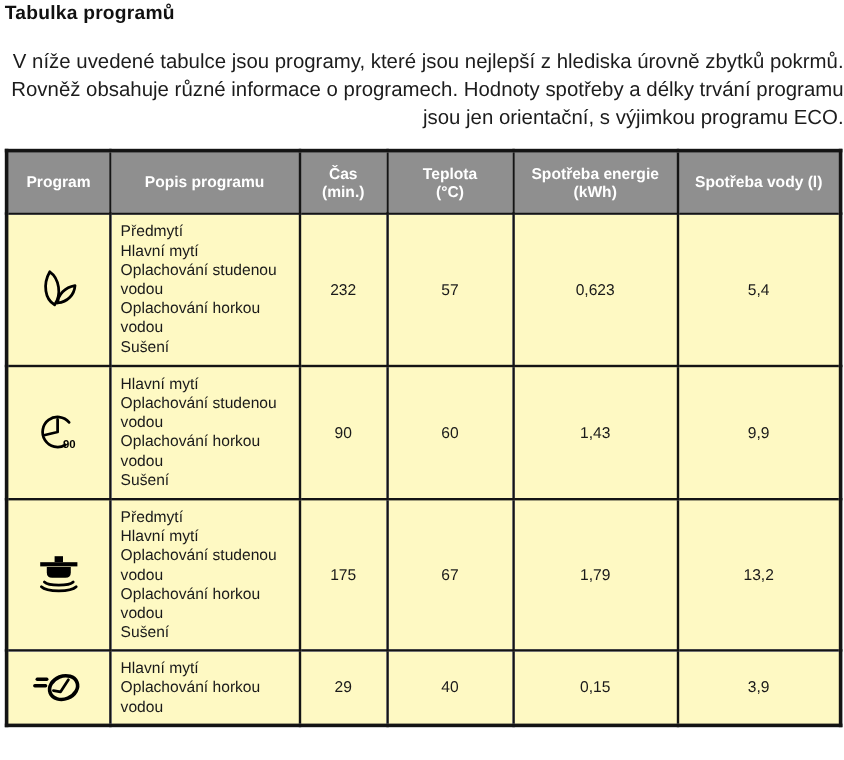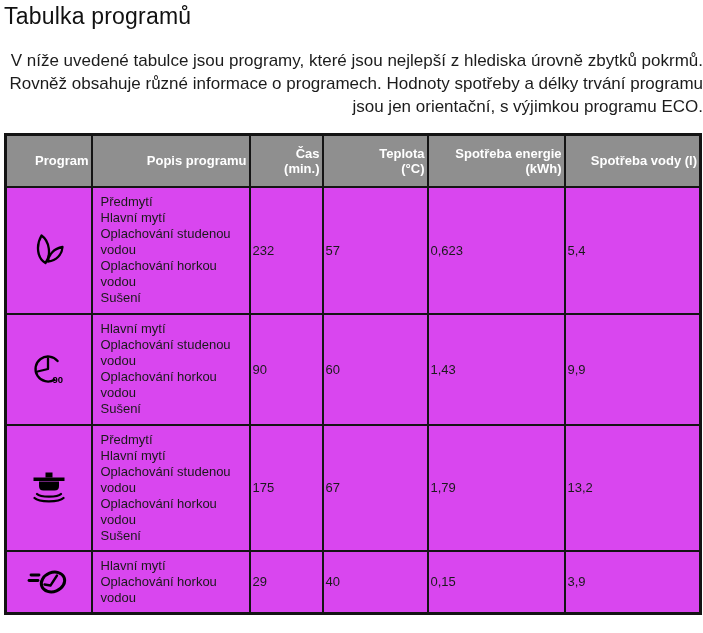--- a/index.html
+++ b/index.html
@@ -10,7 +10,7 @@
   }
   .page { padding: 3px 0 0 4px; }
   .title {
-    font-size: 23px; font-weight: normal; color: #111;
+    font-size: 16px; font-weight: bold; color: #111;
     margin: 0 0 19px 0; letter-spacing: 0.2px;
   }
   .intro {

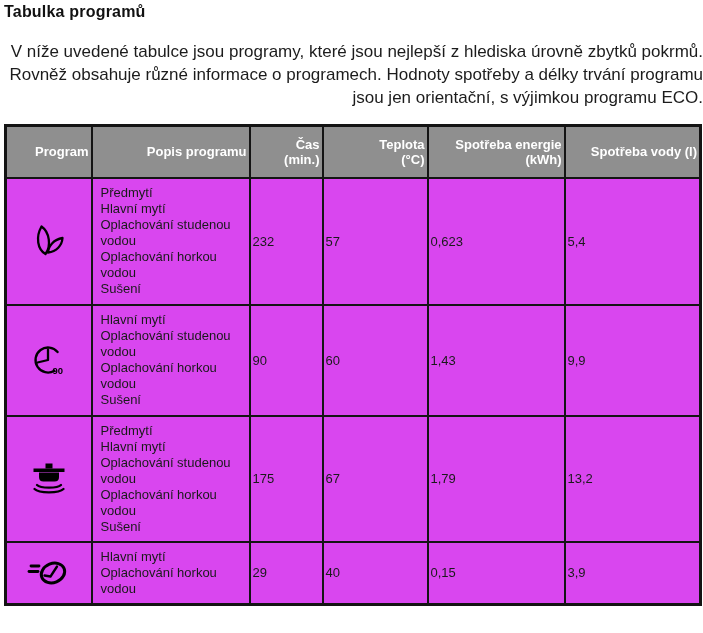--- a/index.html
+++ b/index.html
@@ -23,7 +23,7 @@
   th, td { border: 2px solid #141414; overflow: hidden; }
   th {
     background: #8f8f8f; color: #ffffff; font-size: 13px; font-weight: bold;
-    text-align: right; vertical-align: middle; padding: 3px 2px; height: 52px;
+    text-align: center; vertical-align: middle; padding: 3px 2px; height: 52px;
     line-height: 15px;
   }
   td { font-size: 13px; vertical-align: middle; background: #d946ef; }

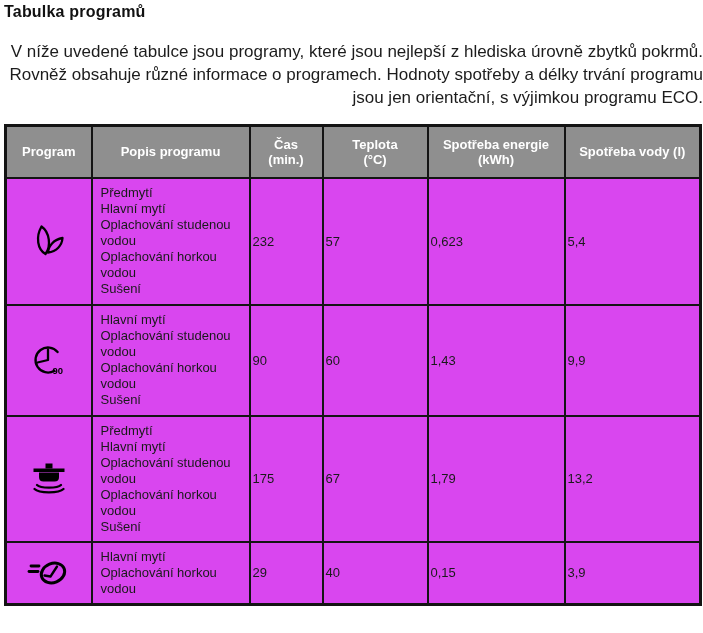--- a/index.html
+++ b/index.html
@@ -26,7 +26,7 @@
     text-align: center; vertical-align: middle; padding: 3px 2px; height: 52px;
     line-height: 15px;
   }
-  td { font-size: 13px; vertical-align: middle; background: #d946ef; }
+  td { font-size: 13px; vertical-align: middle; background: #fef9c3; }
   td.icon-cell { text-align: center; padding: 0; }
   td.icon-cell svg { display: inline-block; vertical-align: middle; }
   td.desc-cell { padding: 6px 8px; line-height: 16px; text-align: left; }

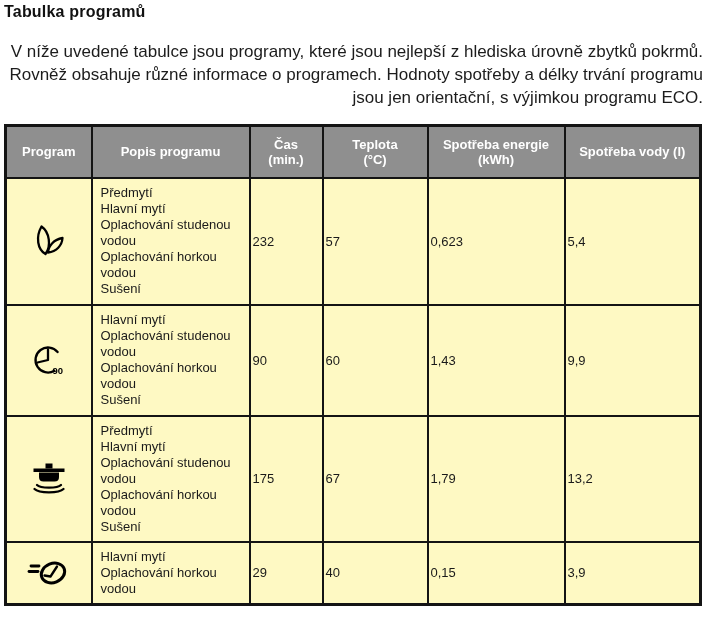--- a/index.html
+++ b/index.html
@@ -30,7 +30,7 @@
   td.icon-cell { text-align: center; padding: 0; }
   td.icon-cell svg { display: inline-block; vertical-align: middle; }
   td.desc-cell { padding: 6px 8px; line-height: 16px; text-align: left; }
-  td.val-cell { text-align: left; padding: 2px; }
+  td.val-cell { text-align: center; padding: 2px; }
   tr.row-1 td { height: 127px; }
   tr.row-2 td { height: 111px; }
   tr.row-3 td { height: 123px; }

